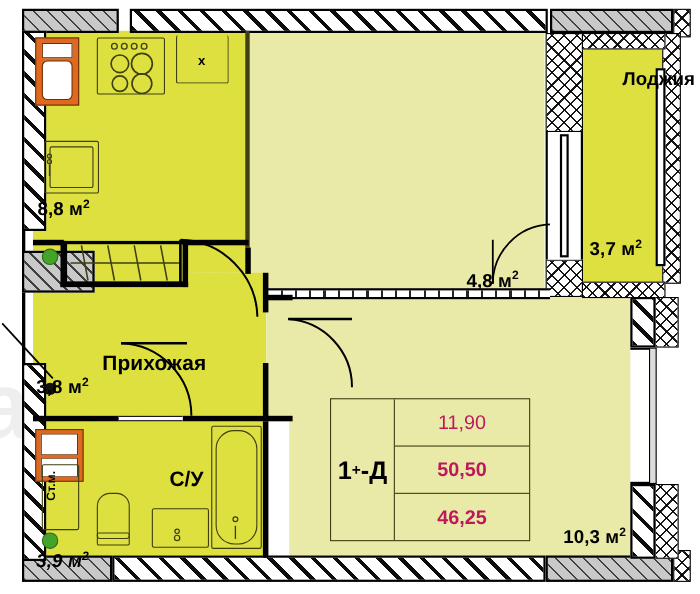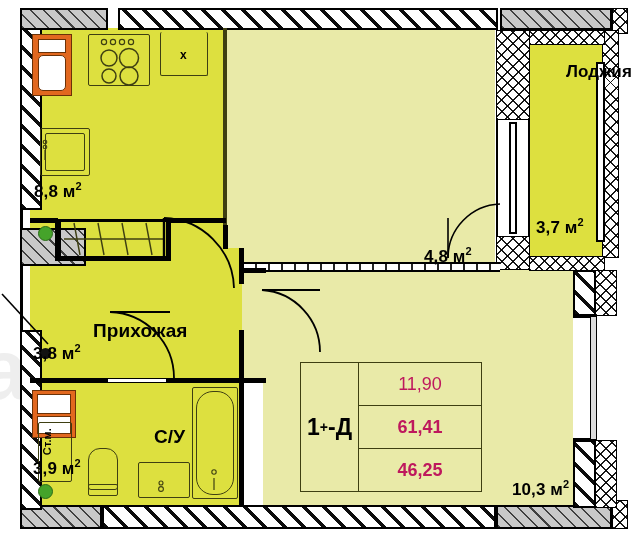--- a/index.html
+++ b/index.html
@@ -320,7 +320,7 @@
     </div>
     <div class="vals">
       <div>11,90</div>
-      <div class="b">61,41</div>
+      <div class="b">50,50</div>
       <div class="b">46,25</div>
     </div>
   </div>

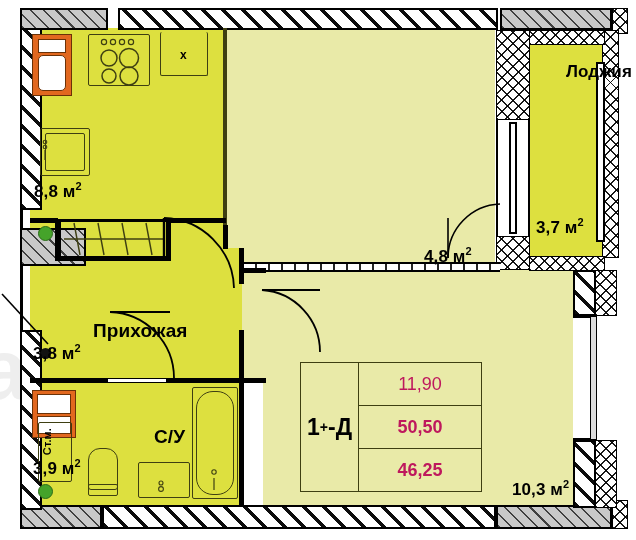--- a/index.html
+++ b/index.html
@@ -302,7 +302,7 @@
   </div>
 
   <div class="rlabel rname" style="left:118px;top:410px;margin-top:16px;">С/У</div>
-  <div class="rlabel rarea" style="left:33px;top:457px;">
+  <div class="rlabel rarea" style="left:33px;top:500px;font-style:italic;">
     <span>3,9</span>
     <span>м</span><sup>2</sup>
   </div>

